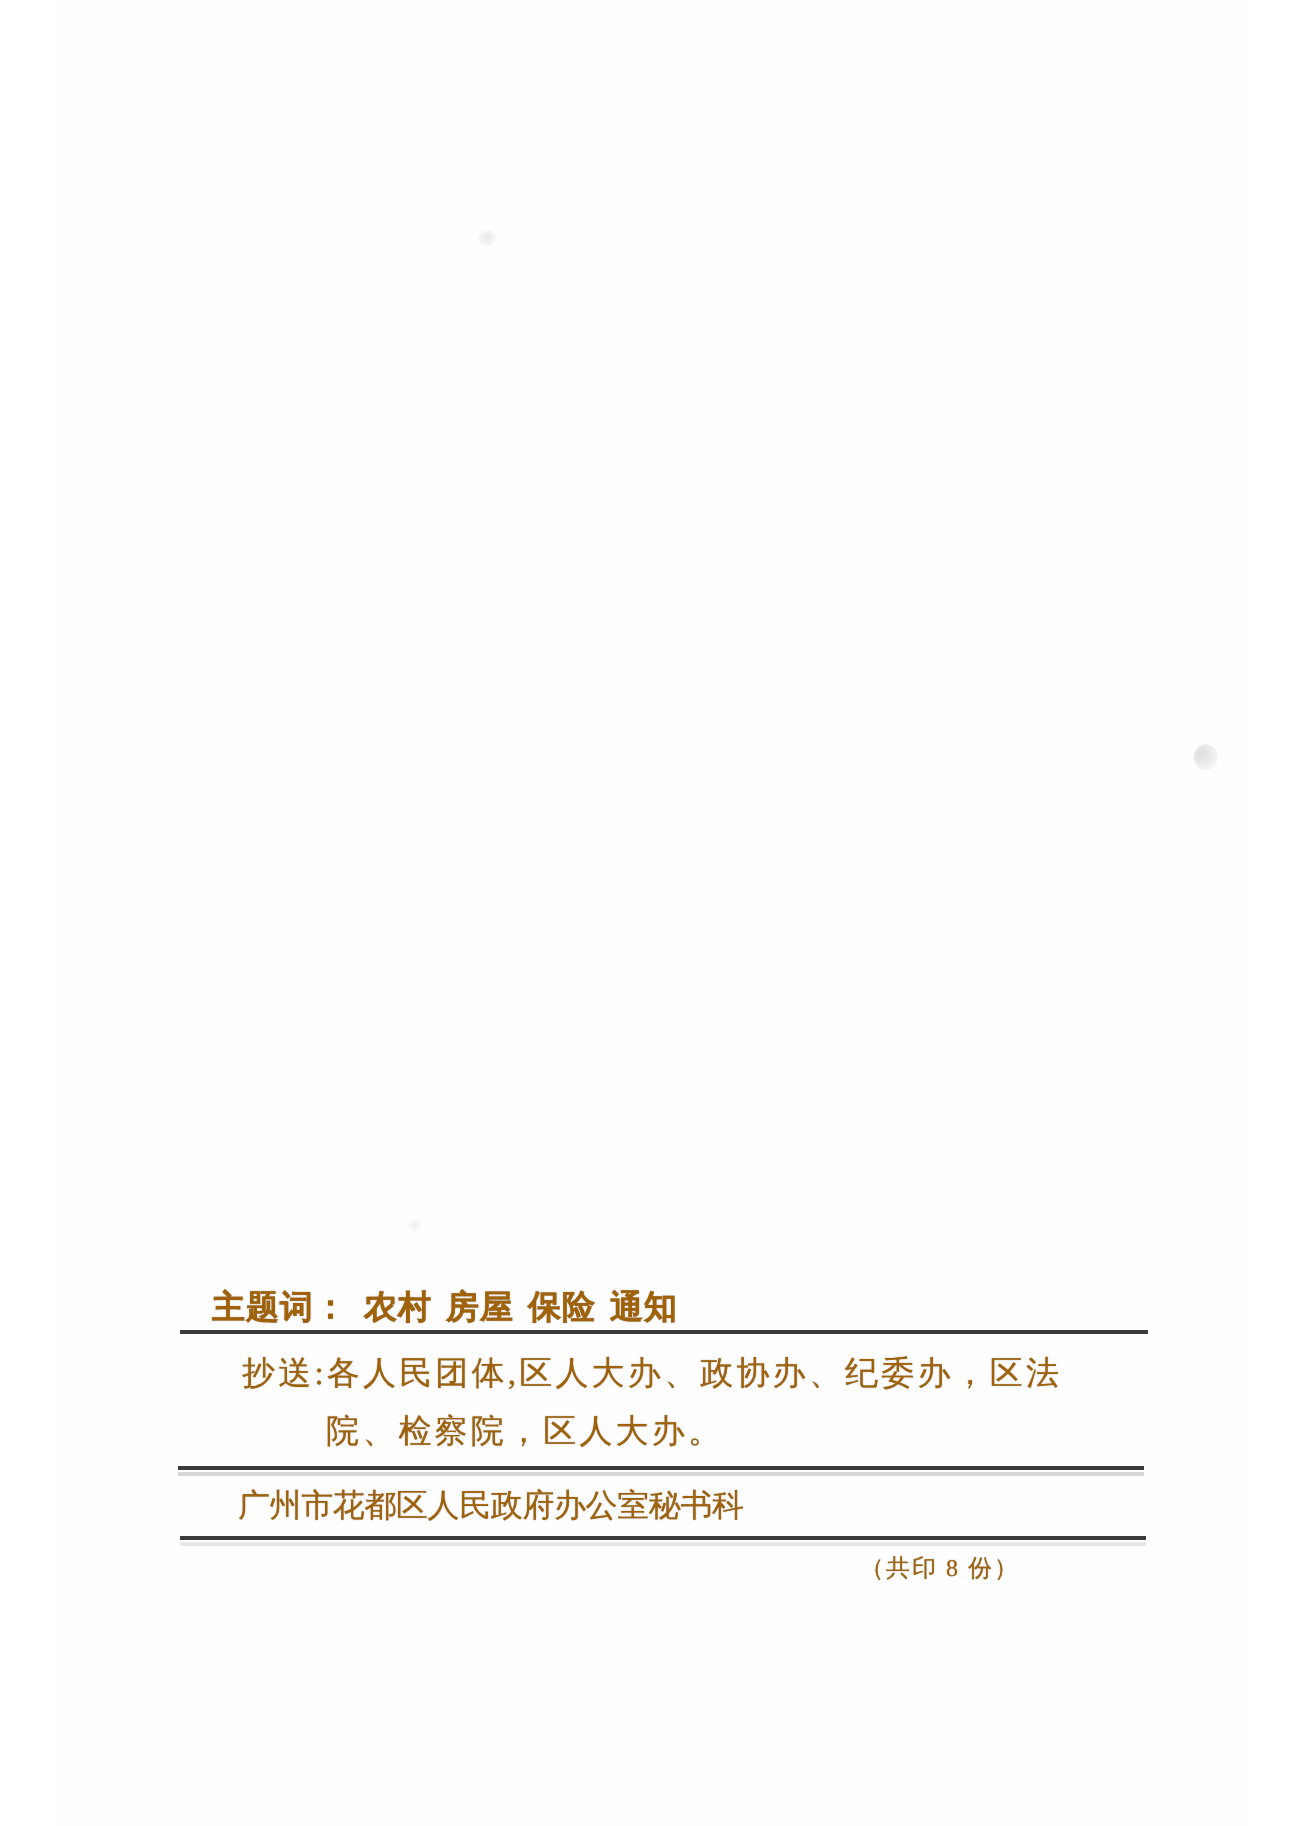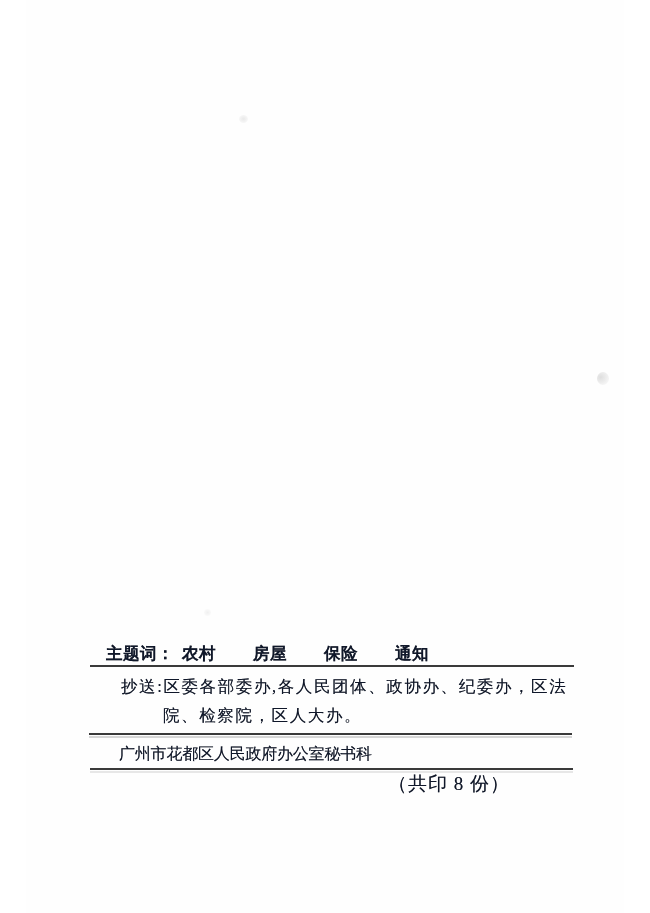--- a/index.html
+++ b/index.html
@@ -12,7 +12,7 @@
     background: #fefefe;
     overflow: hidden;
     font-family: "Liberation Serif", "DejaVu Serif", serif;
-    color: #0f172a;
+    color: #a16207;
   }
   
   .speck {

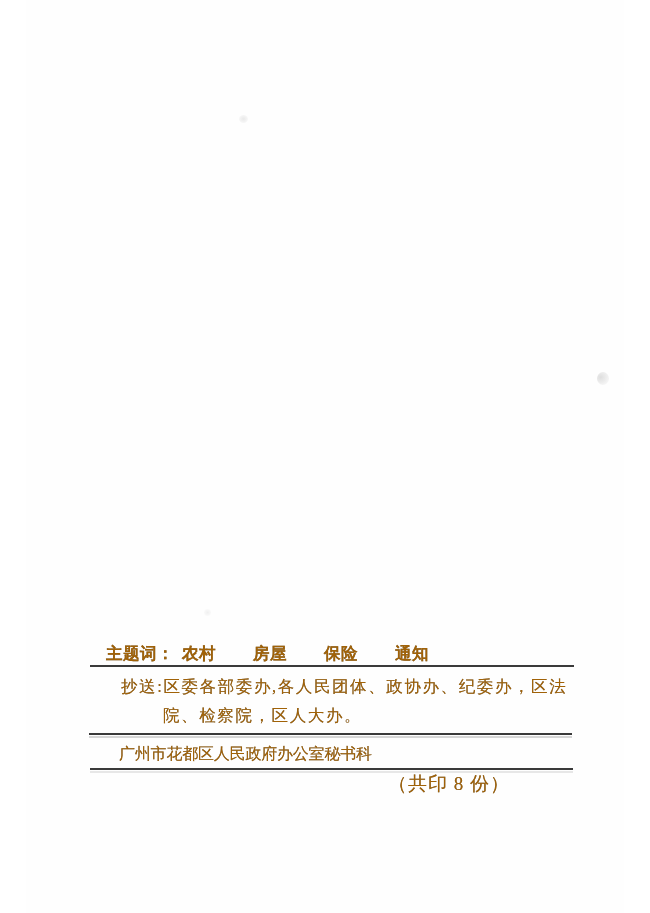--- a/index.html
+++ b/index.html
@@ -44,7 +44,7 @@
     letter-spacing: 0.5px;
   }
   .subject-label { margin-right: 8px; }
-  .subject-keywords { display: flex; gap: 37px; }
+  .subject-keywords { display: flex; gap: 7px; }
 
   .rule {
     position: absolute;

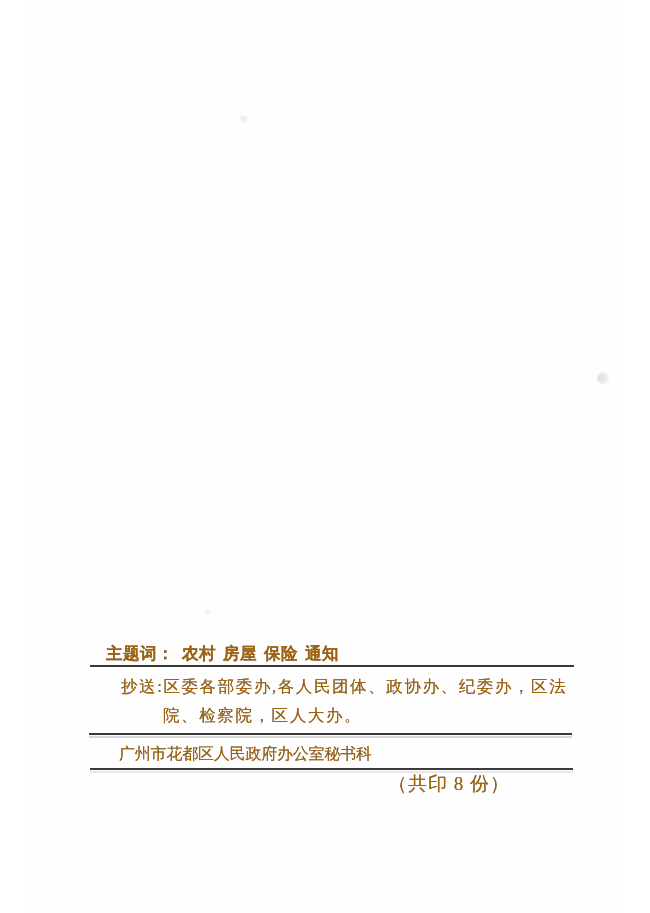--- a/index.html
+++ b/index.html
@@ -106,7 +106,7 @@
   <div class="rule rule-1"></div>
 
   <div class="txt cc-block">
-    <span class="cc-line1">抄送:区委各部委办,各人民团体、政协办、纪委办，区法</span>
+    <span class="cc-line1">抄送:各人民团体,区人大办、政协办、纪委办，区法</span>
     <span class="cc-line2">院、检察院，区人大办。</span>
   </div>
 

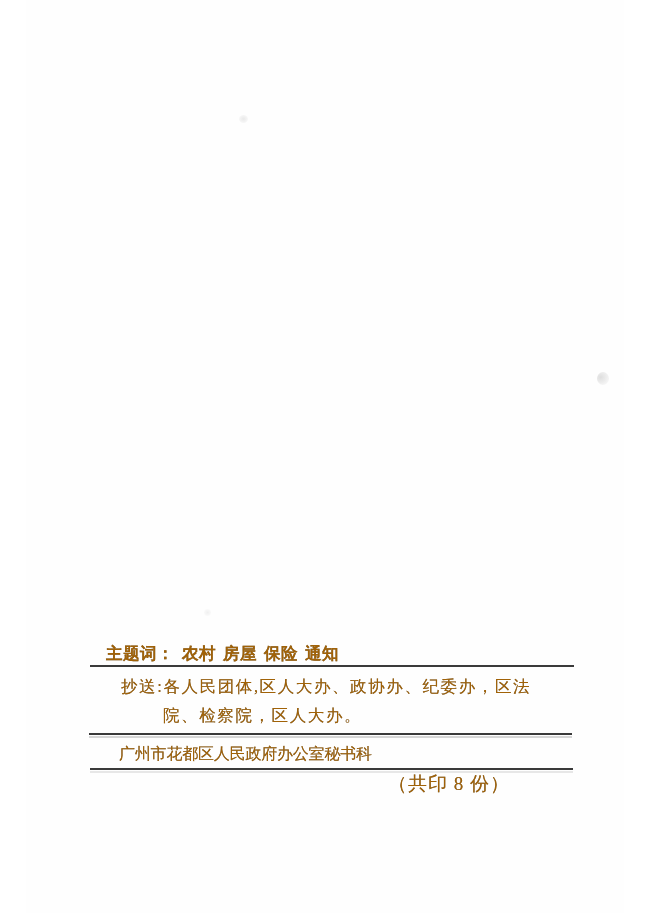--- a/index.html
+++ b/index.html
@@ -79,7 +79,7 @@
   
   .copies-note {
     top: 774px; right: 114px;
-    font-size: 19px;
+    font-size: 12px;
     letter-spacing: 1px;
     line-height: 20px;
   }

